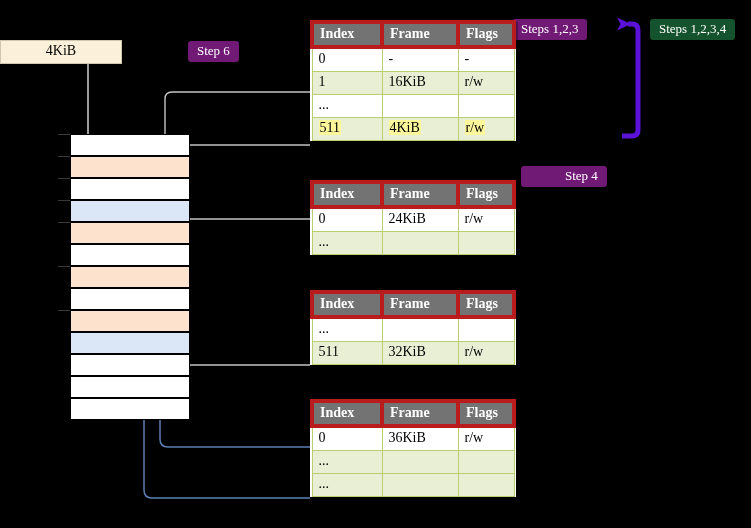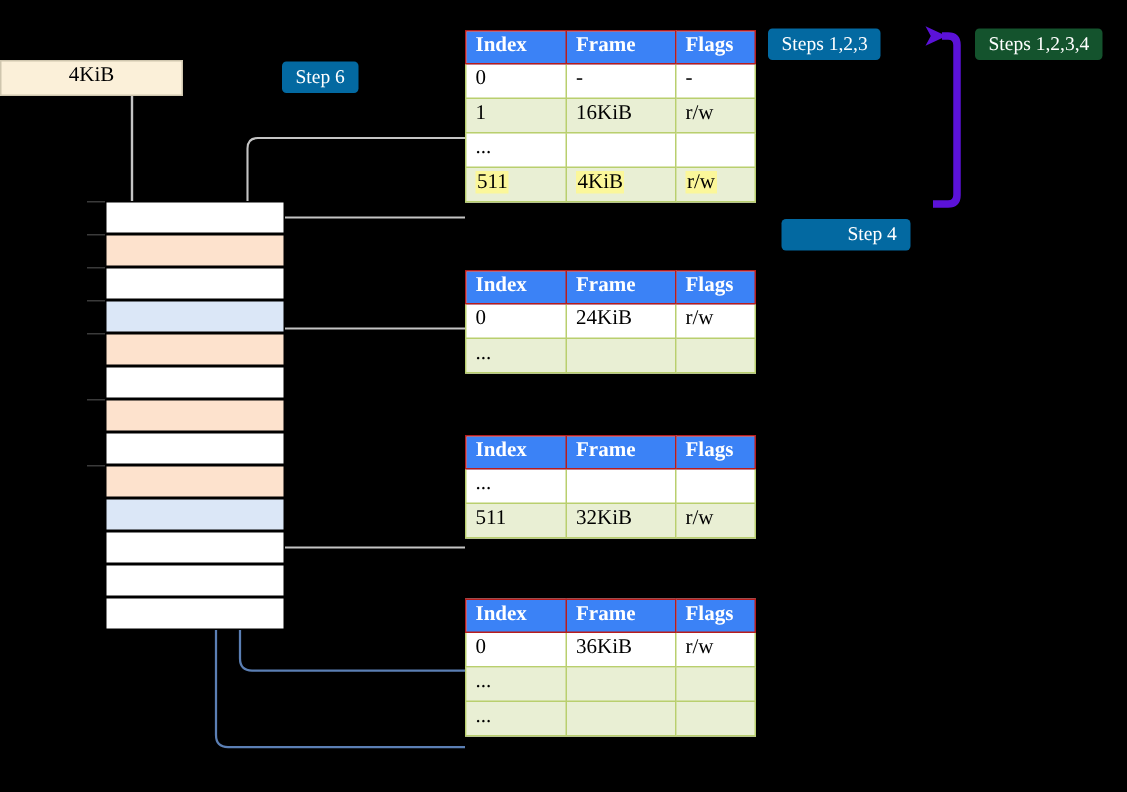--- a/index.html
+++ b/index.html
@@ -57,12 +57,12 @@
     box-shadow:2px 2px 0 rgba(0,0,0,0.30);
   }
   .ptable th{
-    background:#3b82f6;
+    background:#737373;
     color:#ffffff;
     font-weight:bold;
     text-align:left;
     padding:2px 6px 3px 6px;
-    border:1px solid #b91c1c;
+    border:4px solid #b91c1c;
     font-size:14px;
   }
   .ptable td{

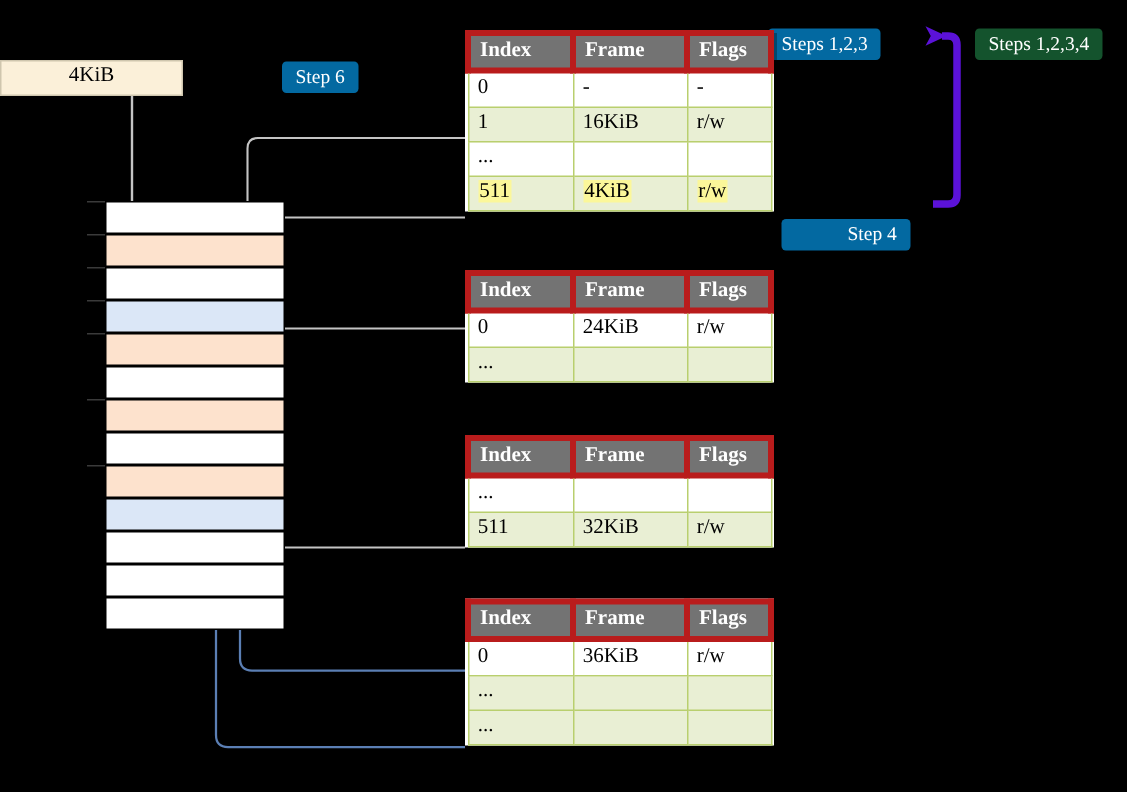--- a/index.html
+++ b/index.html
@@ -22,7 +22,7 @@
     line-height:1.05;
     box-shadow:0 0 0 1px rgba(0,0,0,0.25);
   }
-  .badge.red{background:#0369a1;}
+  .badge.red{background:#701a75;}
   .badge.purple{background:#14532d;}
 
   

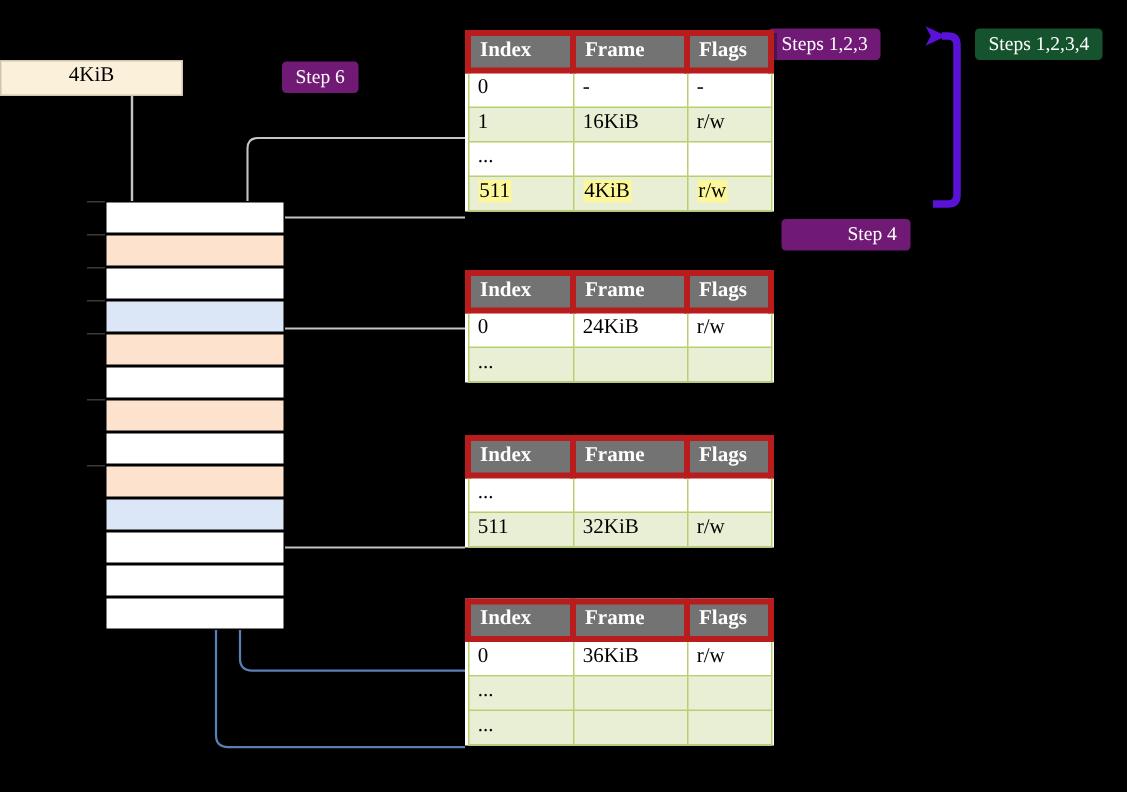--- a/index.html
+++ b/index.html
@@ -166,7 +166,7 @@
   <div class="badge red" style="left:188px;top:41px;">Step 6</div>
   <div class="badge red" style="left:512px;top:19px;">Steps 1,2,3</div>
   <div class="badge purple" style="left:650px;top:19px;">Steps 1,2,3,4</div>
-  <div class="badge red" style="left:521px;top:146px;padding-left:44px;">Step 4</div>
+  <div class="badge red" style="left:521px;top:166px;padding-left:44px;">Step 4</div>
 
   <div id="tables-host">
       <table class="ptable" style="left: 310px; top: 20px;">

